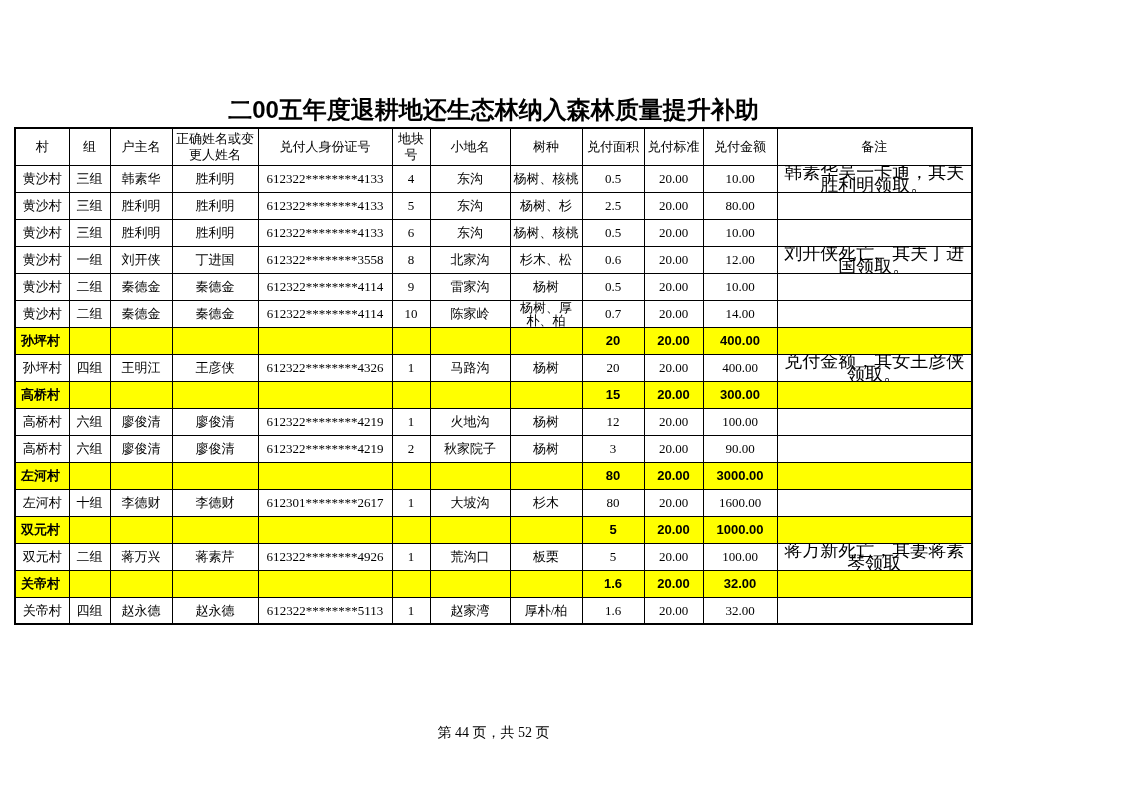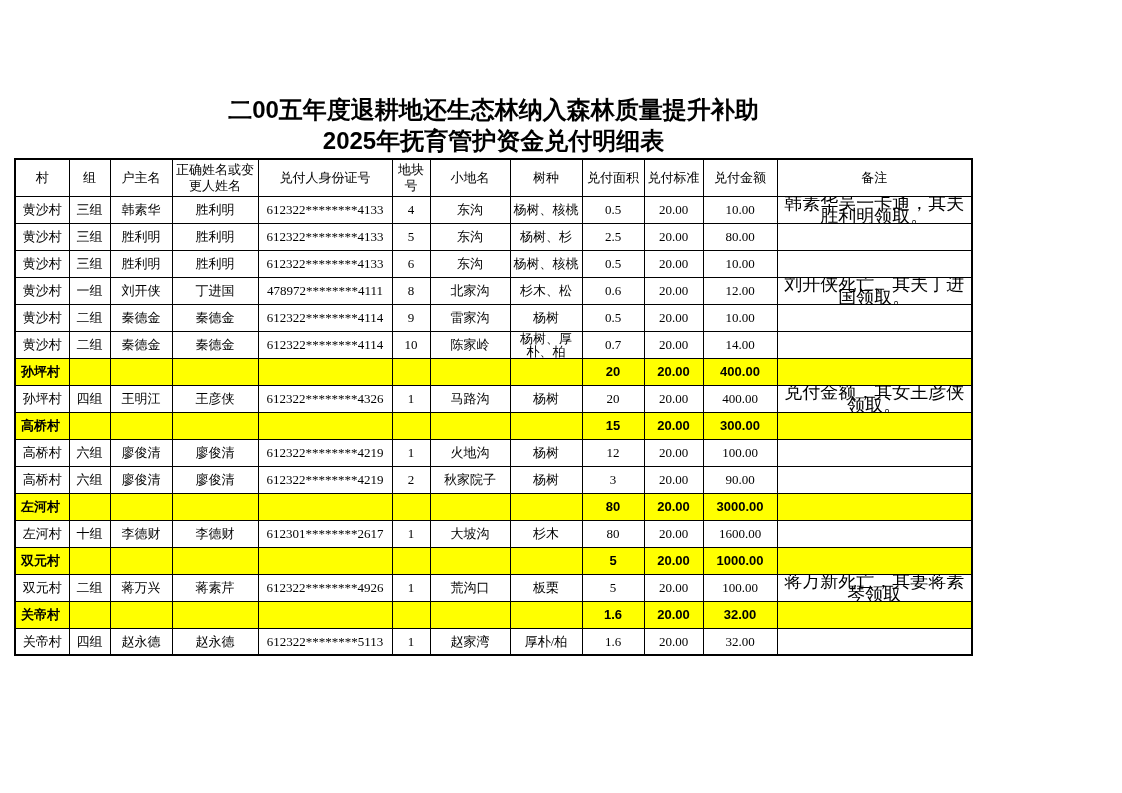--- a/index.html
+++ b/index.html
@@ -88,7 +88,6 @@
 
   <div class="title-block">
     <div>二00五年度退耕地还生态林纳入森林质量提升补助</div>
-    <div>2025年抚育管护资金兑付明细表</div>
   </div>
 
   <table class="detail-table">

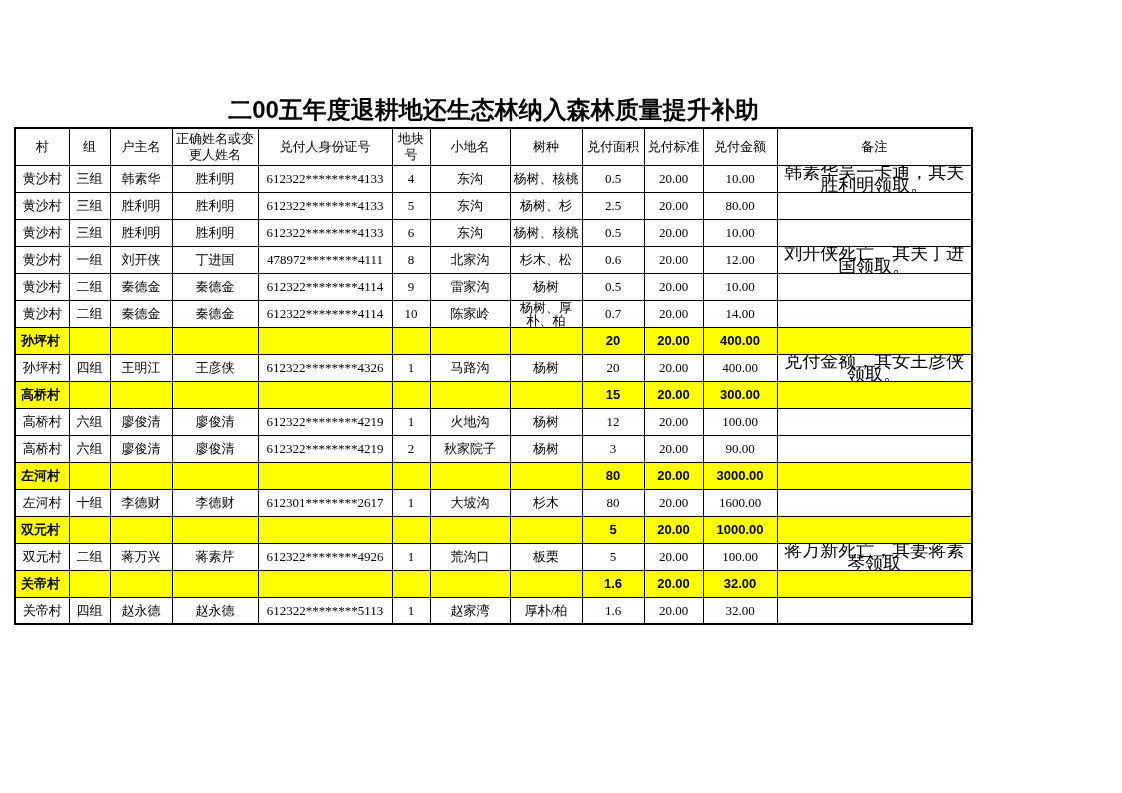--- a/index.html
+++ b/index.html
@@ -169,7 +169,7 @@
           <td>一组</td>
           <td>刘开侠</td>
           <td>丁进国</td>
-          <td>478972********4111</td>
+          <td>612322********3558</td>
           <td>8</td>
           <td>北家沟</td>
           <td>杉木、松</td>

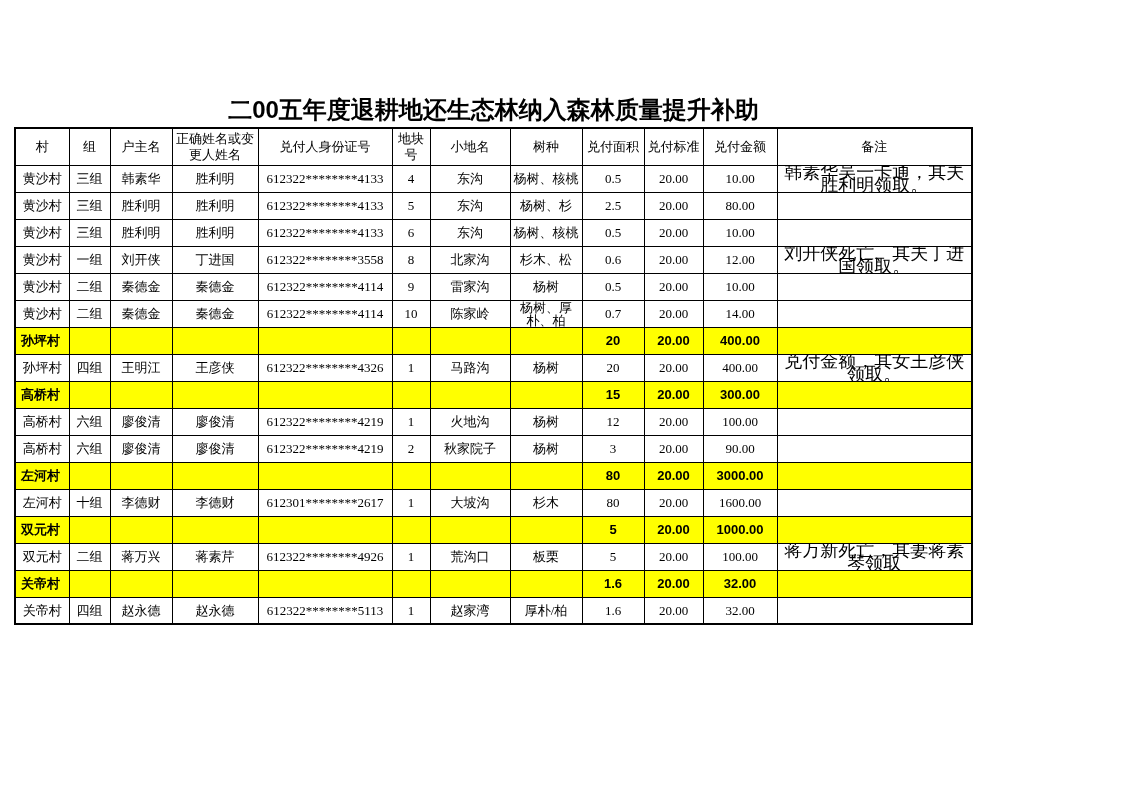--- a/index.html
+++ b/index.html
@@ -363,6 +363,7 @@
       </tbody>
   </table>
 
+  <div class="page-footer">第 44 页，共 52 页</div>
 
 </div>
 

